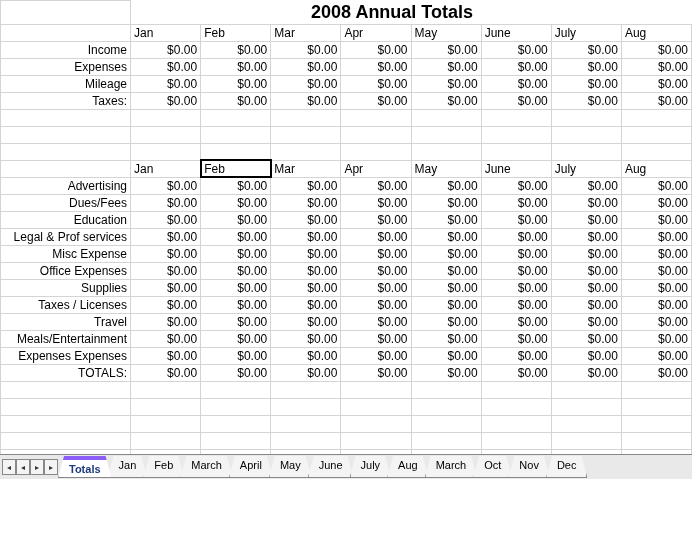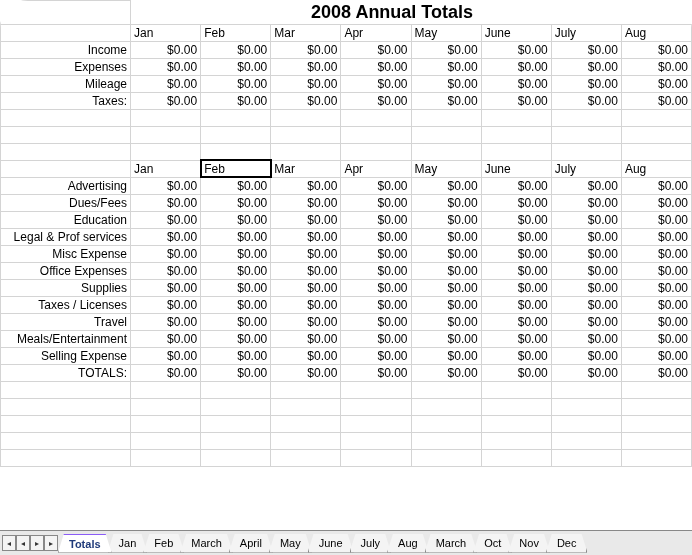--- a/index.html
+++ b/index.html
@@ -14,9 +14,8 @@
 }
 .sheet {
   width: 100%;
-  height: 530px;
+  height: 454px;
   overflow: hidden;
-  border-radius: 28px;
 }
 table {
   border-collapse: collapse;

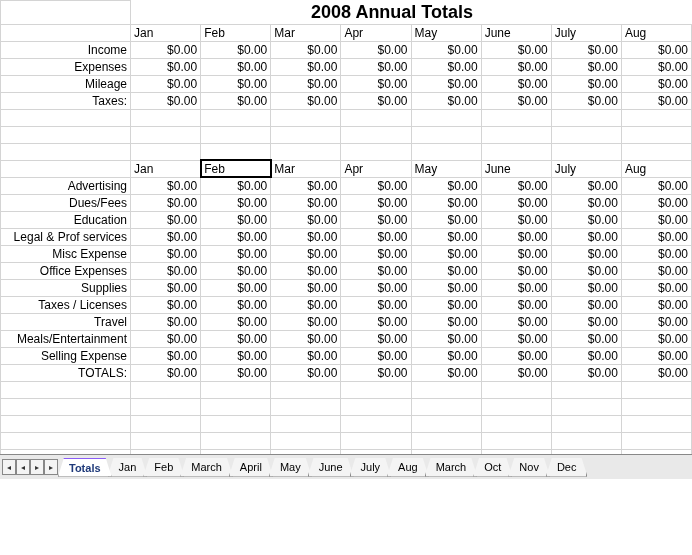--- a/index.html
+++ b/index.html
@@ -310,7 +310,7 @@
           <td class="val">$0.00</td>
         </tr>
         <tr>
-          <td class="label">Selling Expense</td>
+          <td class="label">Expenses Expenses</td>
           <td class="val">$0.00</td>
           <td class="val">$0.00</td>
           <td class="val">$0.00</td>

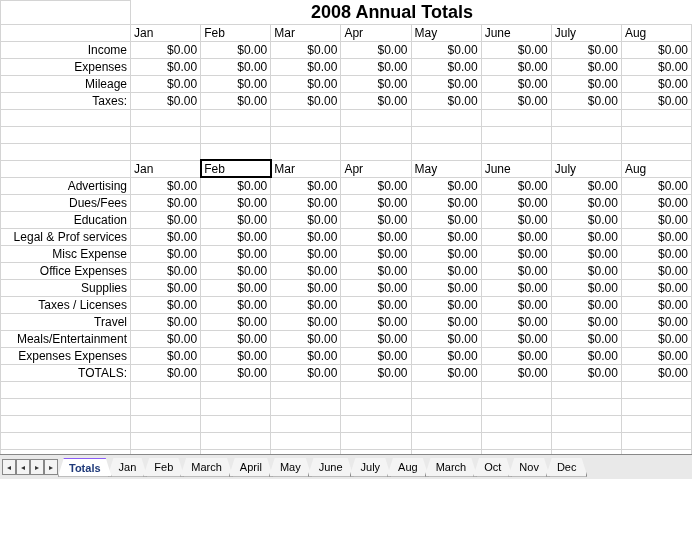--- a/index.html
+++ b/index.html
@@ -76,7 +76,7 @@
   font-weight: bold;
   color: #1f3a7a;
   z-index: 2;
-  border-top: 1px solid #8b5cf6;
+  border-top: 4px solid #8b5cf6;
 }
 </style>
 </head>

